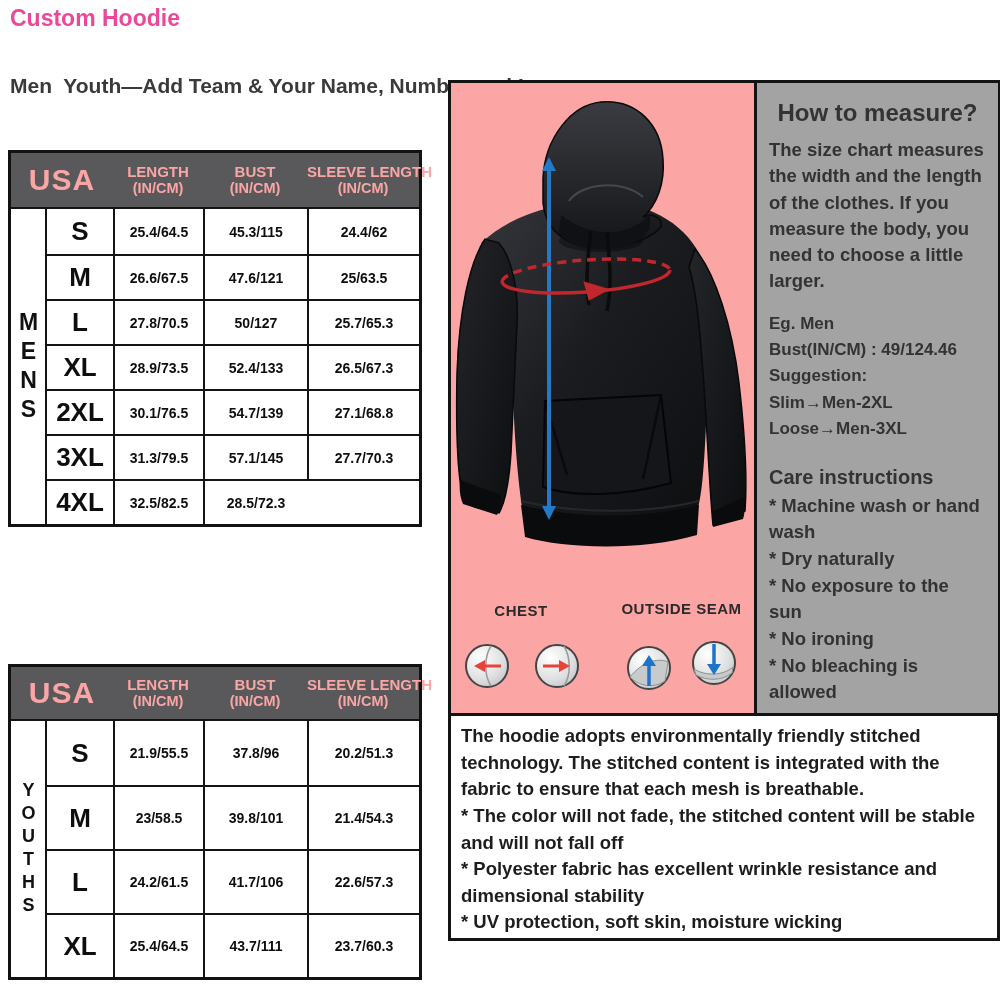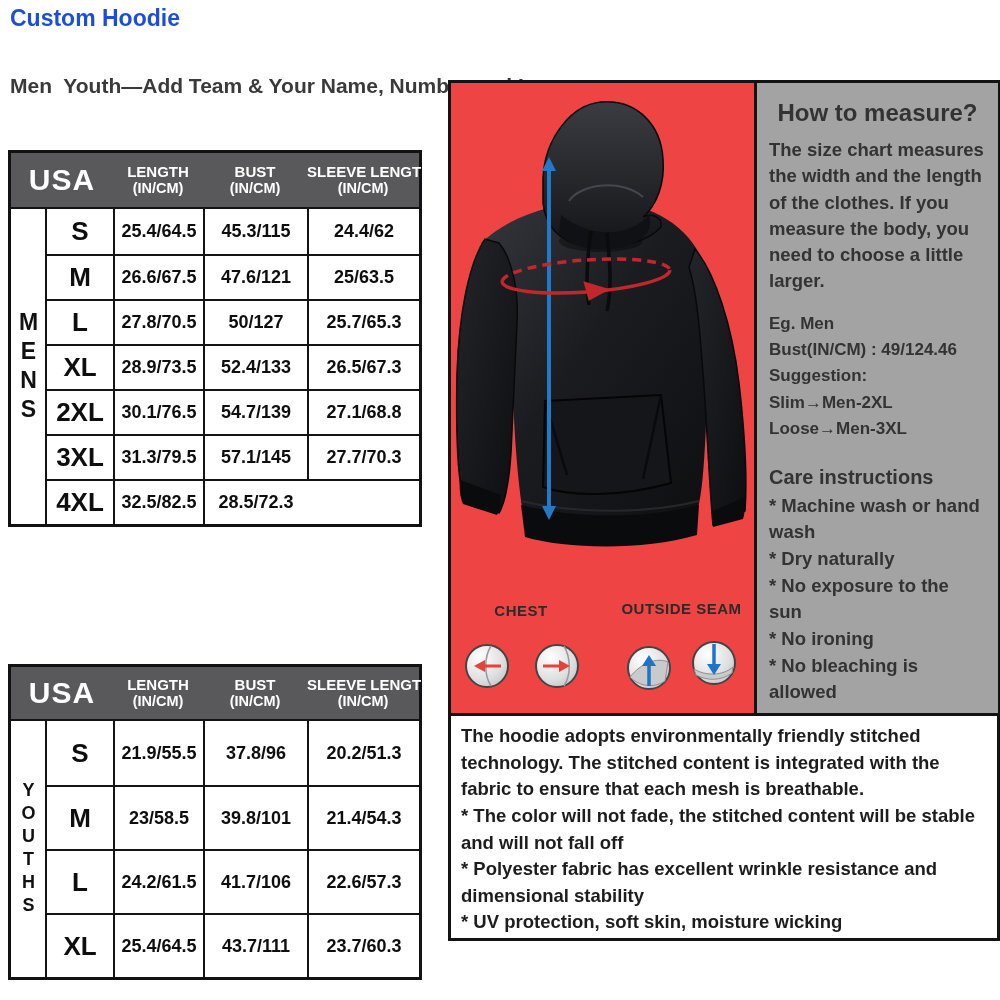--- a/index.html
+++ b/index.html
@@ -6,7 +6,7 @@
   html,body { width:1000px; height:1000px; background:#fff; font-family:"Liberation Sans", sans-serif; }
   body { position:relative; overflow:hidden; color:#222; }
 
-  .page-title    { position:absolute; left:10px; top:5px;  font-size:23px; font-weight:700; color:#1d4ed8; }
+  .page-title    { position:absolute; left:10px; top:5px;  font-size:23px; font-weight:700; color:#ec4899; }
   .page-subtitle { position:absolute; left:10px; top:39px; font-size:21px; font-weight:600; color:#3a3a3a; white-space:pre;margin-top:35px; }
 
   

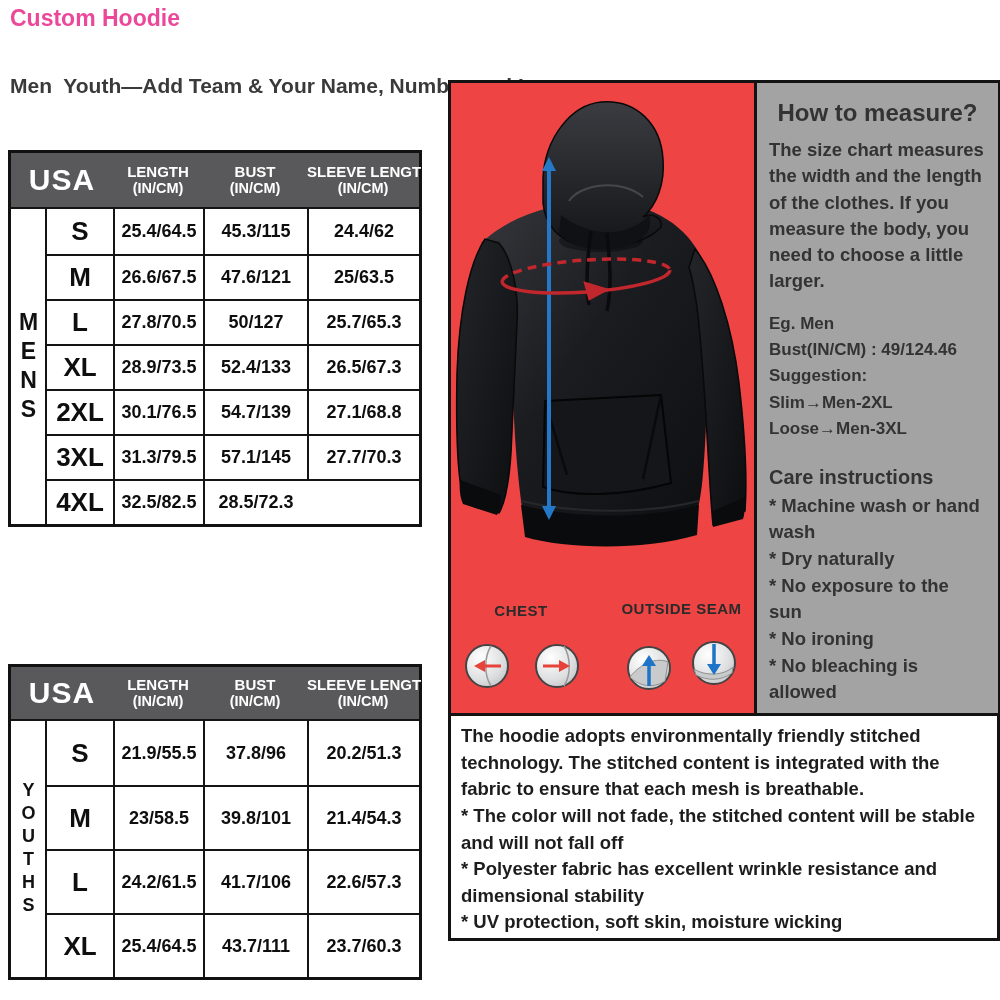--- a/index.html
+++ b/index.html
@@ -14,7 +14,7 @@
   #mens-table   { top:150px; }
   #youths-table { top:664px; }
 
-  .thead { display:grid; grid-template-columns:102px 90px 104px 112px; background:#59595b; color:#ffffff;
+  .thead { display:grid; grid-template-columns:102px 90px 104px 112px; background:#59595b; color:#fca5a5;
            align-items:center; border-bottom:2px solid #141414; }
   #mens-table   .thead { height:56px; }
   #youths-table .thead { height:54px; }

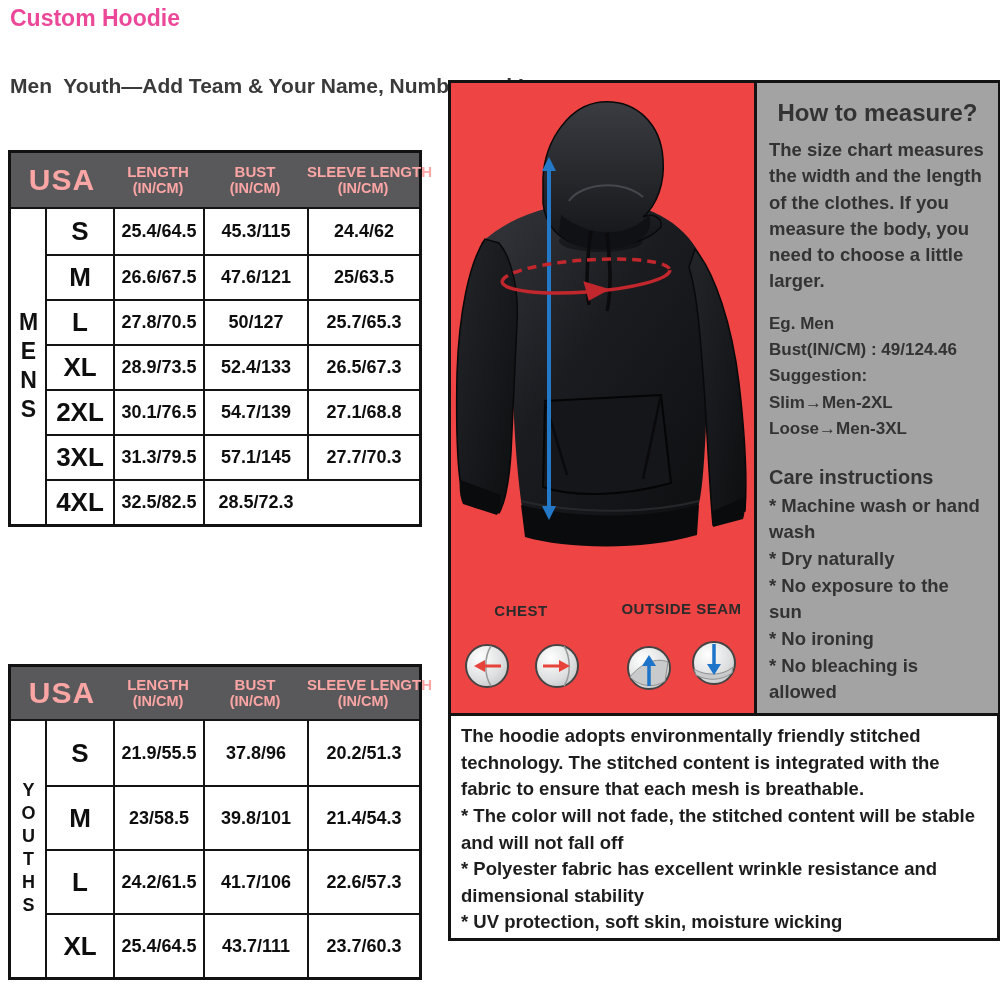--- a/index.html
+++ b/index.html
@@ -34,7 +34,7 @@
   #youths-table .tr { height:64px; }
   .tr + .tr { border-top:2px solid #141414; }
   .td { display:flex; align-items:center; justify-content:center; text-align:center;
-        font-weight:700; font-size:18px; color:#0e0e0e; }
+        font-weight:700; font-size:14px; color:#0e0e0e; }
   .td + .td { border-left:2px solid #141414; }
   .td.size { font-size:26px; }
 

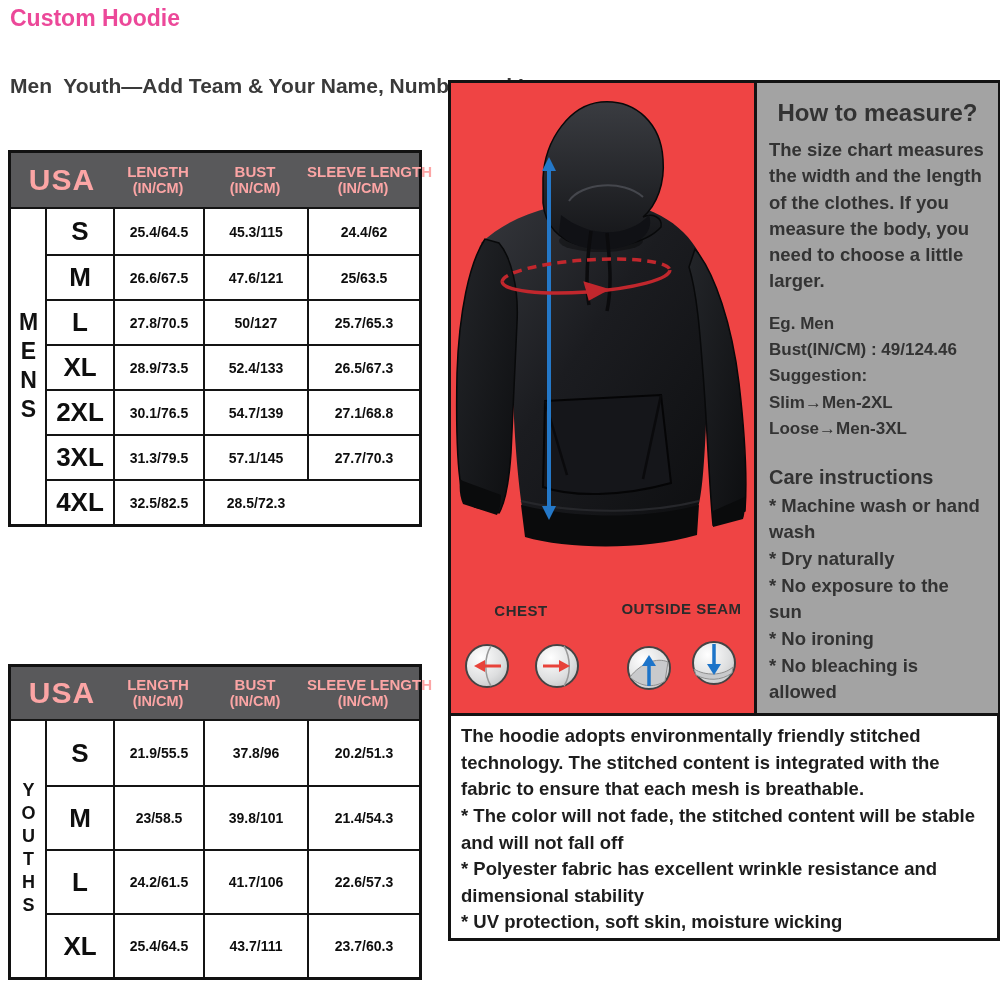--- a/index.html
+++ b/index.html
@@ -40,7 +40,7 @@
 
   
   .center-panel { position:absolute; left:448px; top:80px; width:306px; height:633px;
-                  border-top:3px solid #131313; border-left:3px solid #131313; background:#ef4444; }
+                  border-top:3px solid #131313; border-left:3px solid #131313; background:#fca5a5; }
   .fig-label { position:absolute; font-size:15px; font-weight:700; color:#2b2b2b; text-align:center; letter-spacing:.5px; }
   .chest-label { left:15px;  top:519px; width:110px; }
   .seam-label  { left:158px; top:517px; width:145px;text-align:center; }

